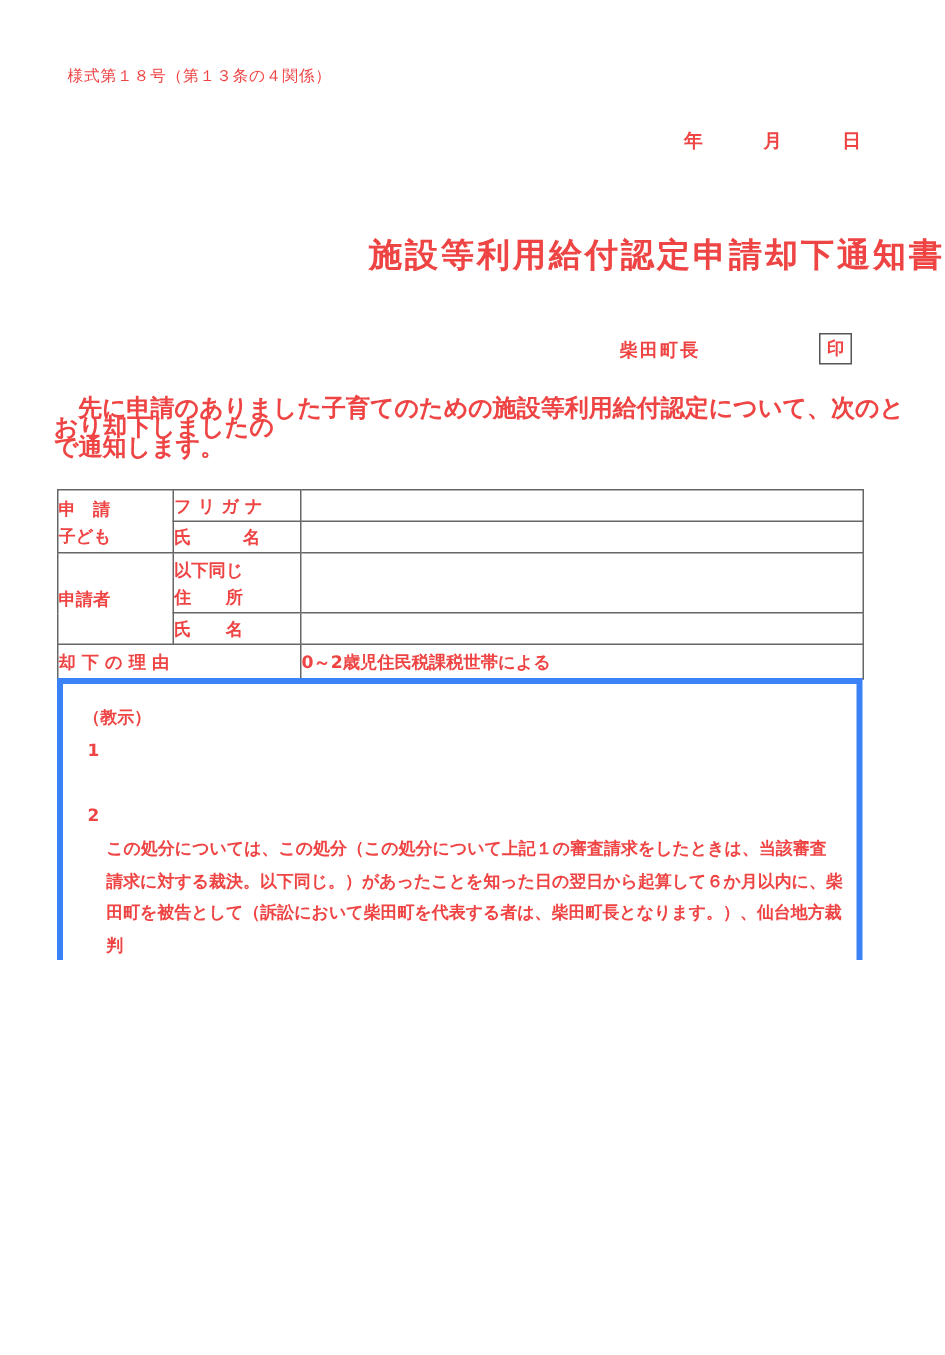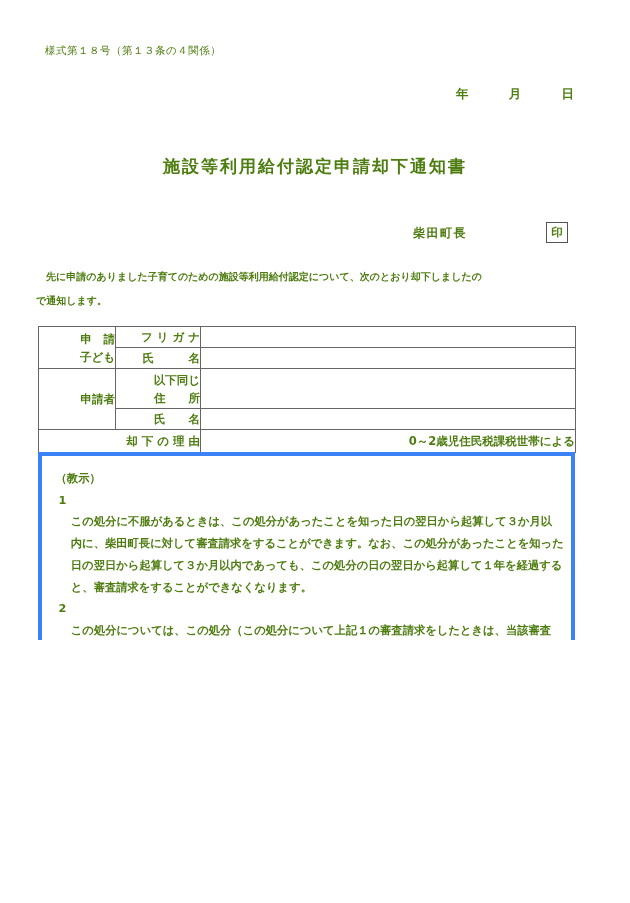--- a/index.html
+++ b/index.html
@@ -8,7 +8,7 @@
     width: 630px;
     height: 640px;
     background: #ffffff;
-    color: #4d7c0f;
+    color: #ef4444;
     font-family: "DejaVu Sans", sans-serif;
     overflow: hidden;
   }

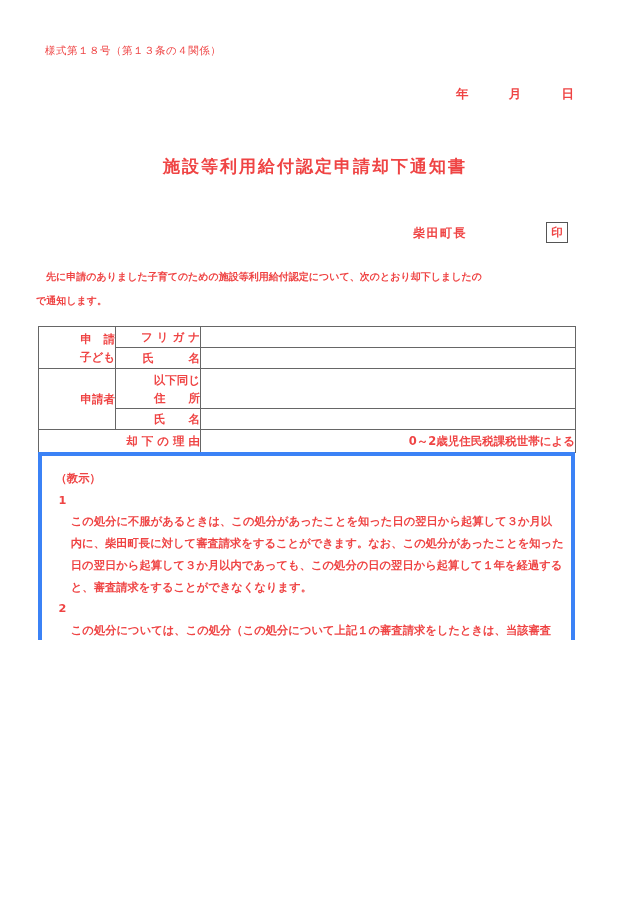--- a/index.html
+++ b/index.html
@@ -36,8 +36,8 @@
     left: 0;
     right: 0;
     top: 155px;
-    text-align: center;
-    font-size: 17px;
+    text-align: right;
+    font-size: 22px;
     font-weight: 700;
     letter-spacing: 2px;
     white-space: nowrap;

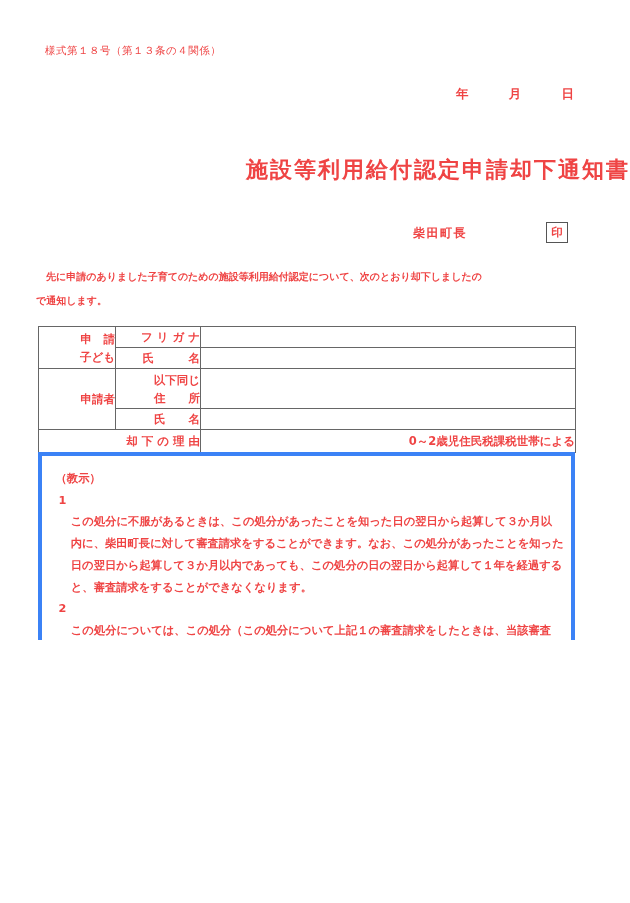--- a/index.html
+++ b/index.html
@@ -70,9 +70,9 @@
     left: 36px;
     top: 265px;
     width: 580px;
-    font-size: 10px;
-    font-weight: 600;
-    line-height: 24px;
+    font-size: 16px;
+    font-weight: 600;
+    line-height: 13px;
     white-space: pre-line;
   }
   table.app-table {

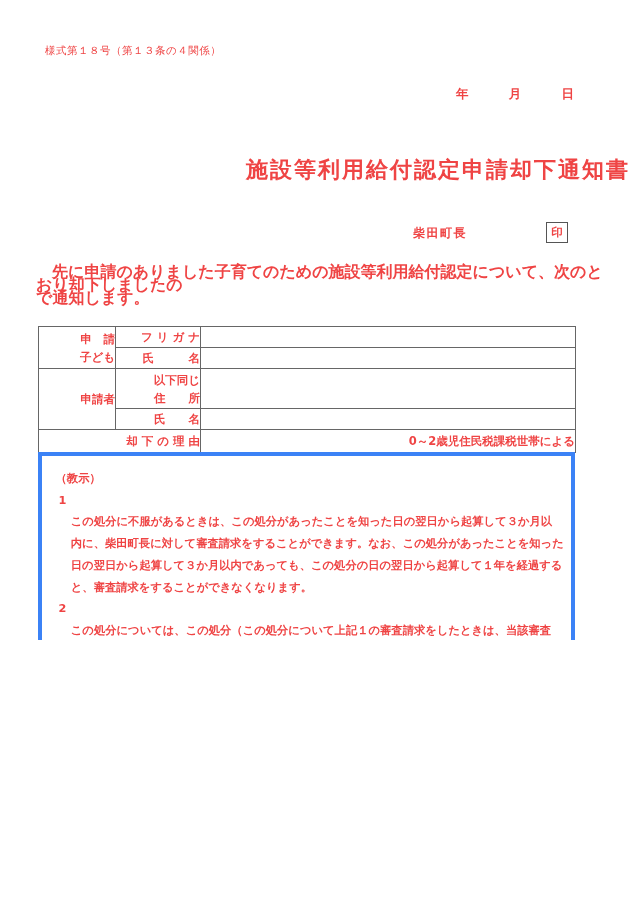--- a/index.html
+++ b/index.html
@@ -88,7 +88,7 @@
   table.app-table td {
     border: 1px solid #666;
     padding: 0;
-    text-align: right;
+    text-align: left;
     vertical-align: middle;
     white-space: pre-line;
     line-height: 18px;

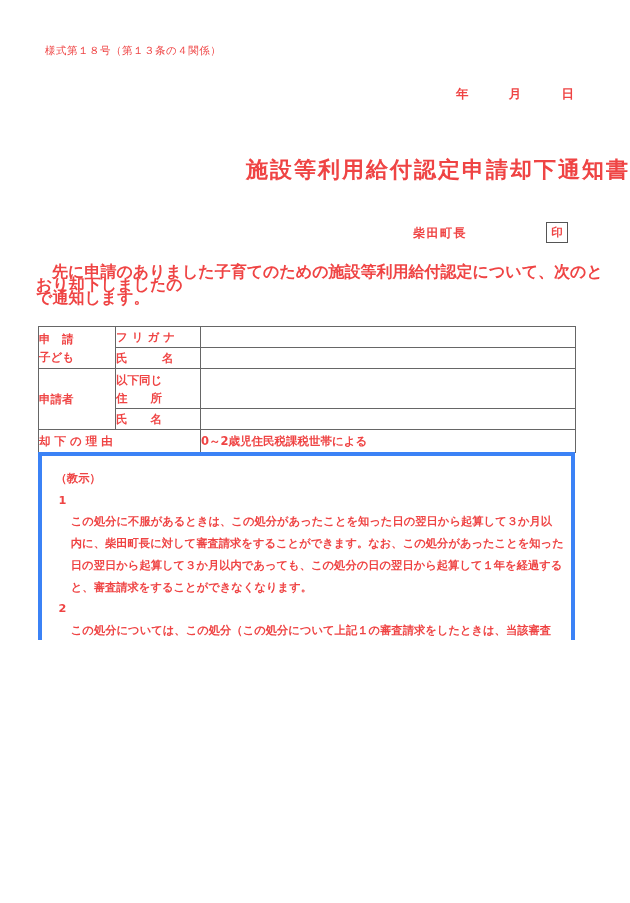--- a/index.html
+++ b/index.html
@@ -200,10 +200,7 @@
   <div class="notice-box">
     <p class="notice-heading">（教示）</p>
     <p class="notice-item">
-      <span class="num">1</span><span>この処分に不服があるときは、この処分があったことを知った日の翌日から起算して３か月以
-内に、柴田町長に対して審査請求をすることができます。なお、この処分があったことを知った
-日の翌日から起算して３か月以内であっても、この処分の日の翌日から起算して１年を経過する
-と、審査請求をすることができなくなります。</span>
+      <span class="num">1</span>
     </p>
     <p class="notice-item">
       <span class="num">2</span><span>この処分については、この処分（この処分について上記１の審査請求をしたときは、当該審査

